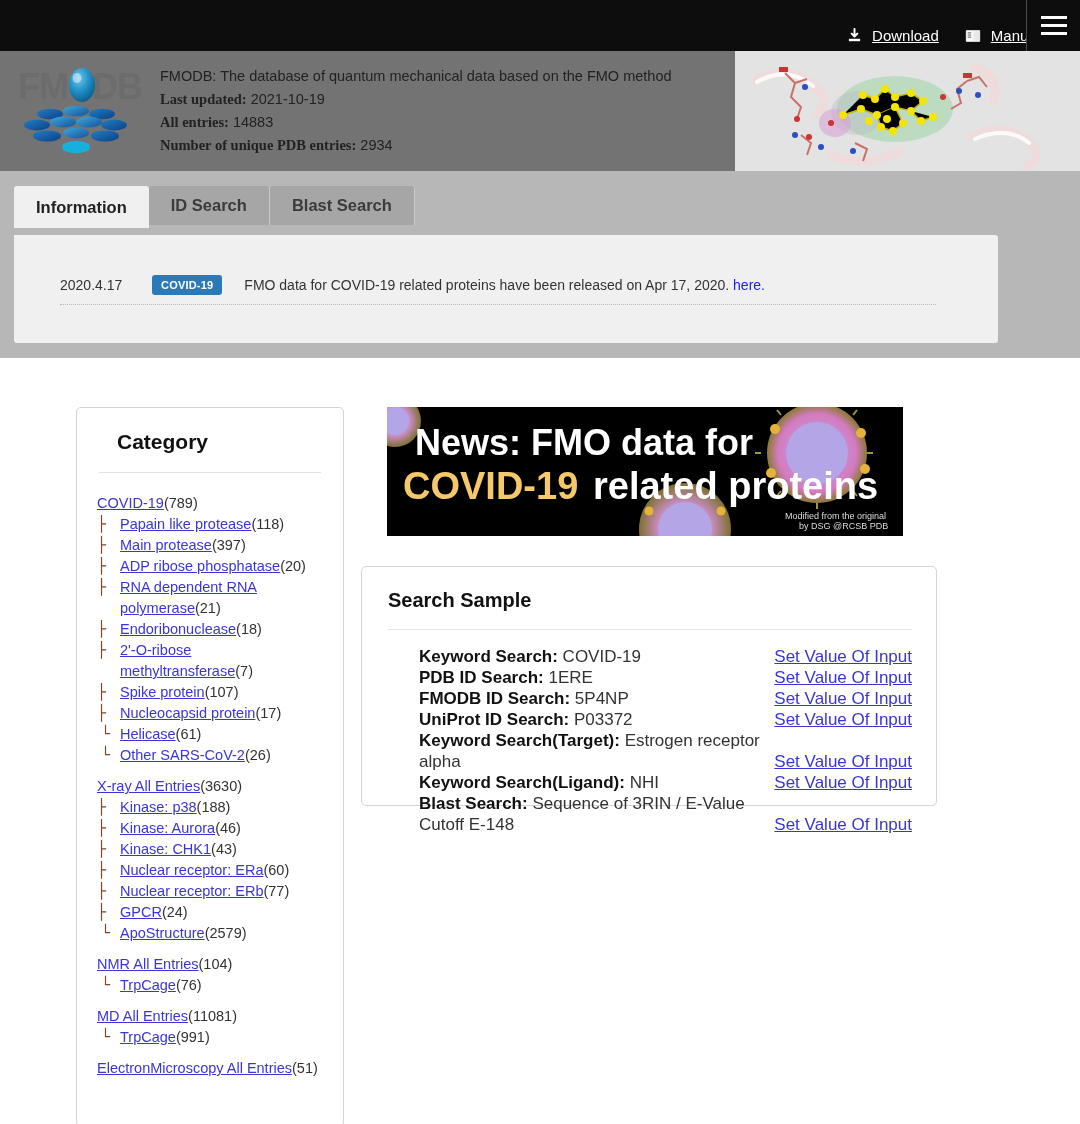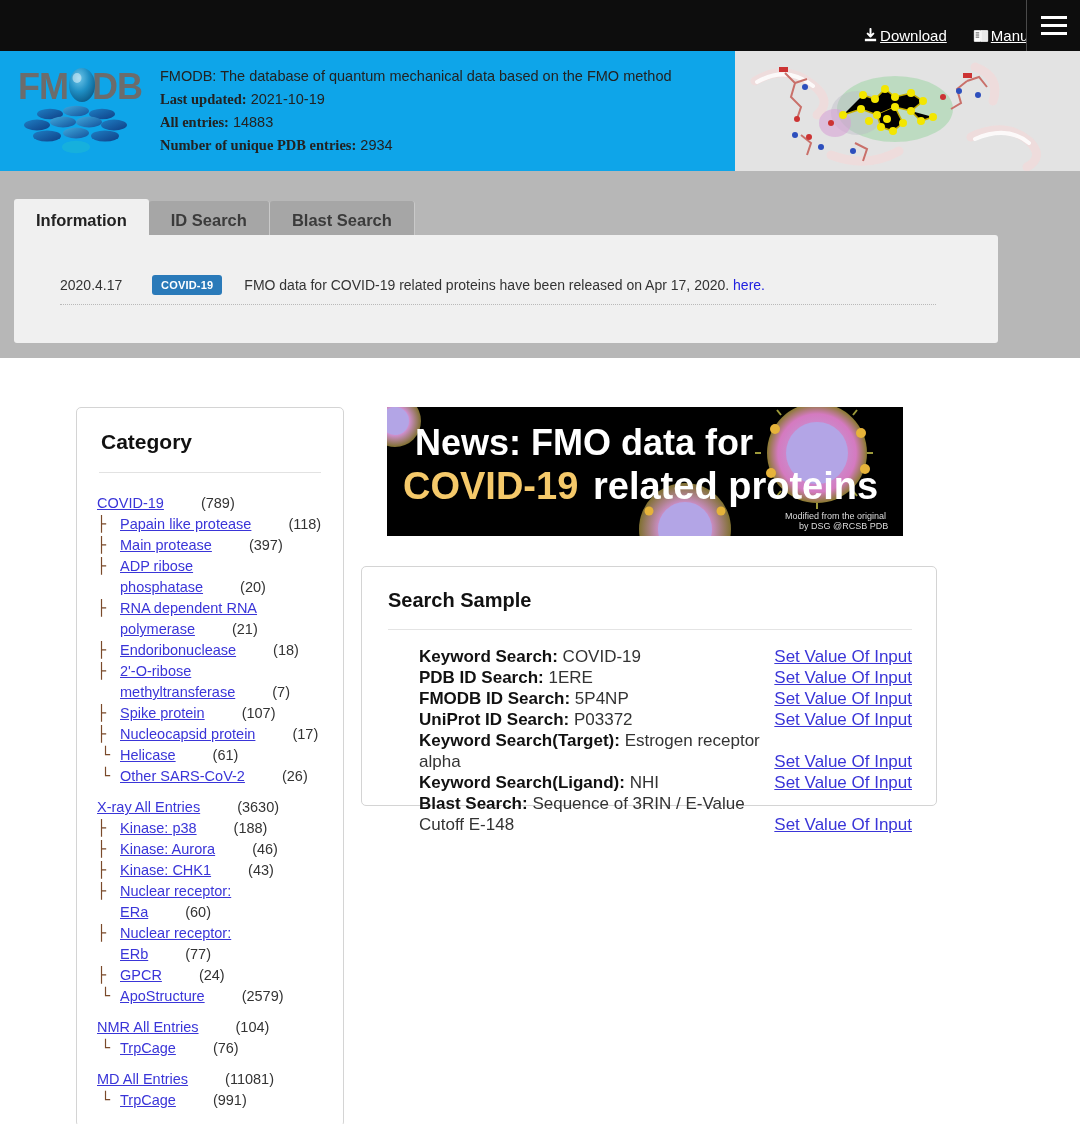--- a/index.html
+++ b/index.html
@@ -25,7 +25,7 @@
     padding-bottom:7px; padding-right:40px;
   }
   .top-link {
-    display:flex; align-items:center; gap:2px;
+    display:flex; align-items:center; gap:10px;
     color:#ffffff; font-size:15px; text-decoration:none;
     cursor:pointer;
   }

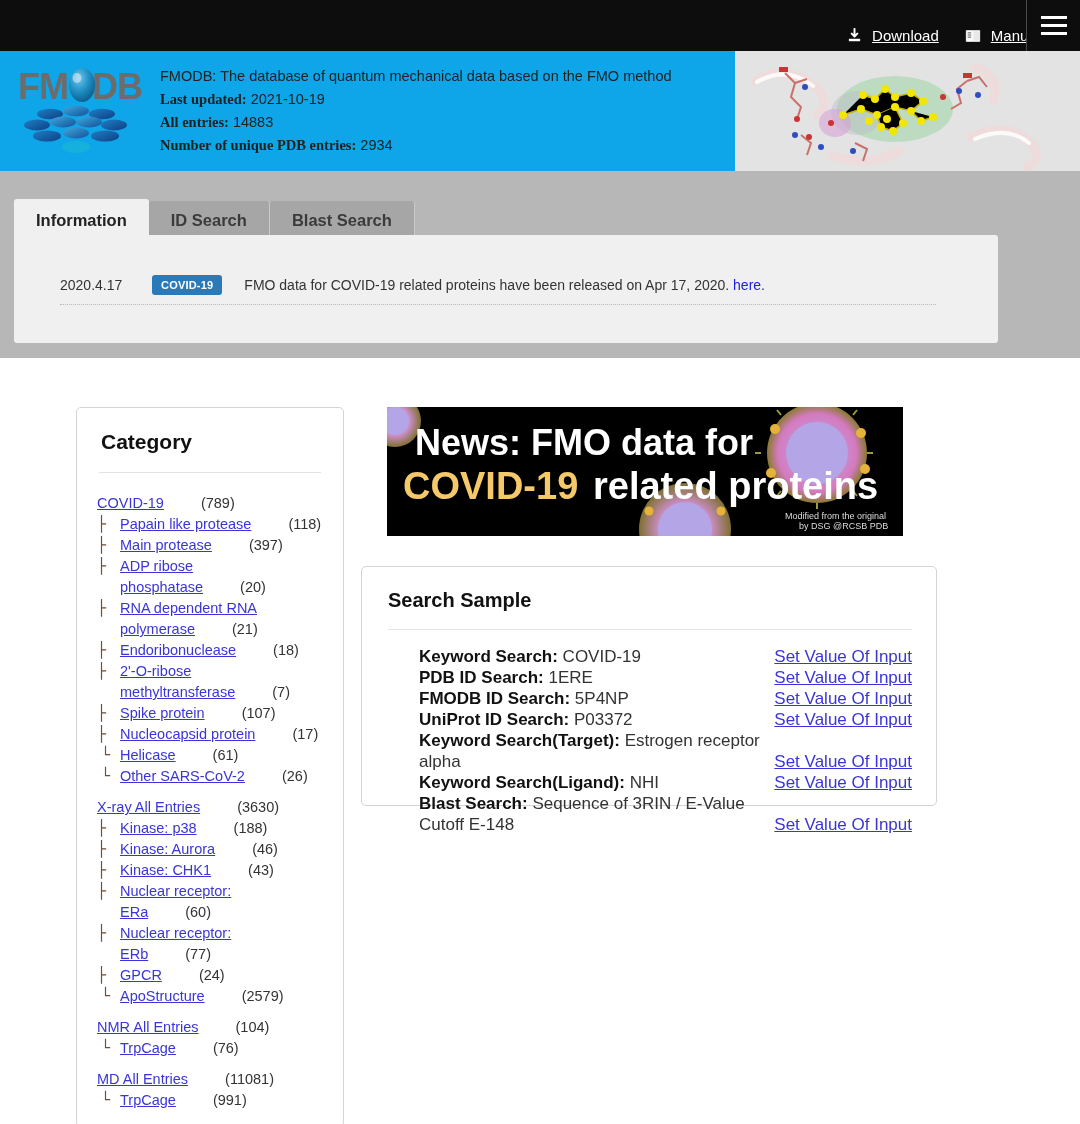--- a/index.html
+++ b/index.html
@@ -43,7 +43,7 @@
   
   .header {
     position:absolute; left:0; top:51px; width:1080px; height:120px;
-    background:#0ea5e9;
+    background:#737373;
     overflow:hidden;
   }
   .logo {

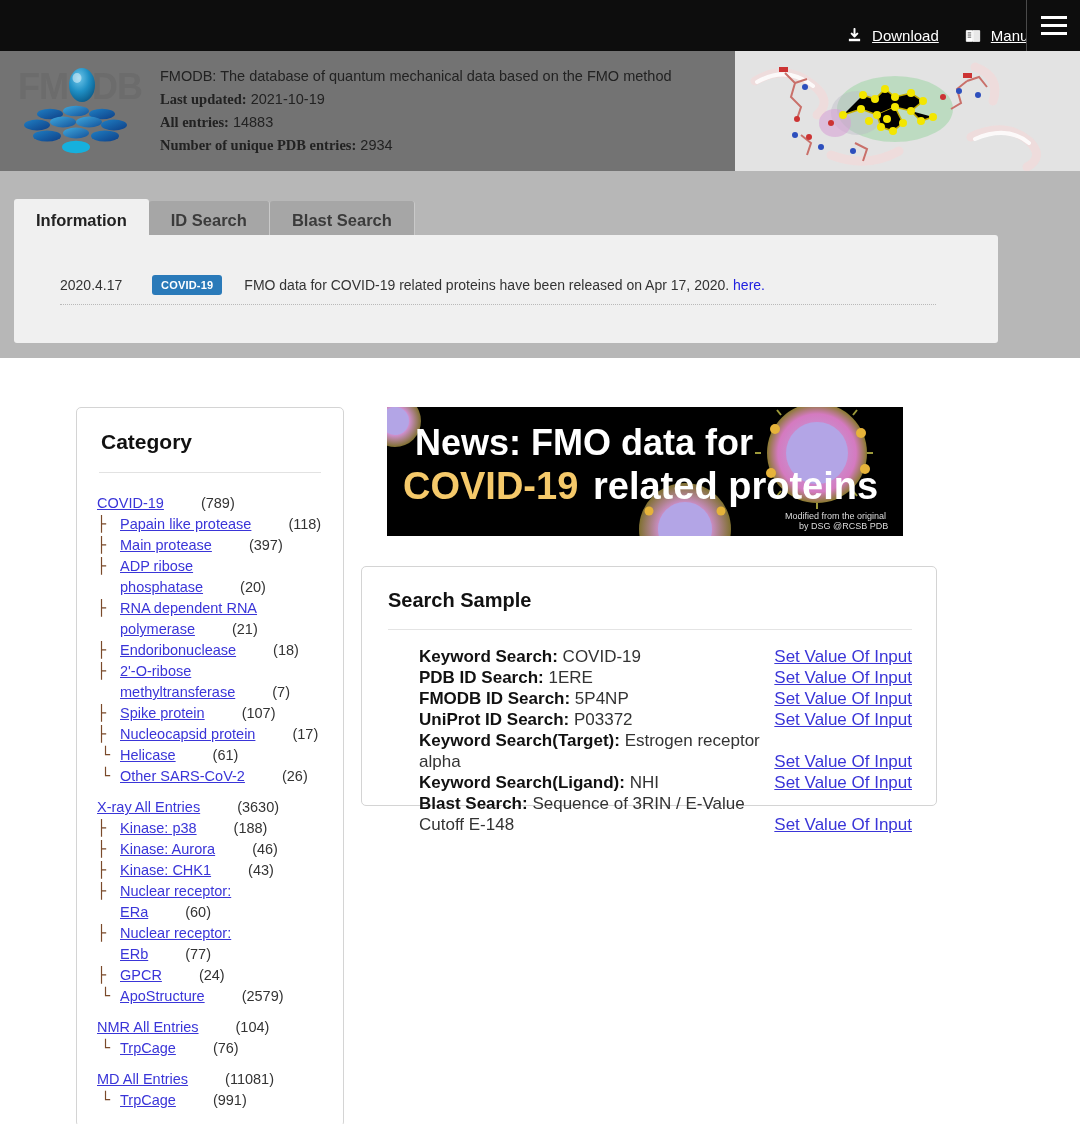--- a/index.html
+++ b/index.html
@@ -65,8 +65,8 @@
     background:#b7b7b7;
   }
   .tabs {
-    position:absolute; left:14px; top:28px;
-    display:flex; align-items:center;
+    position:absolute; left:14px; top:15px;
+    display:flex; align-items:flex-start;
   }
   .tab {
     height:39px; padding:0 22px;

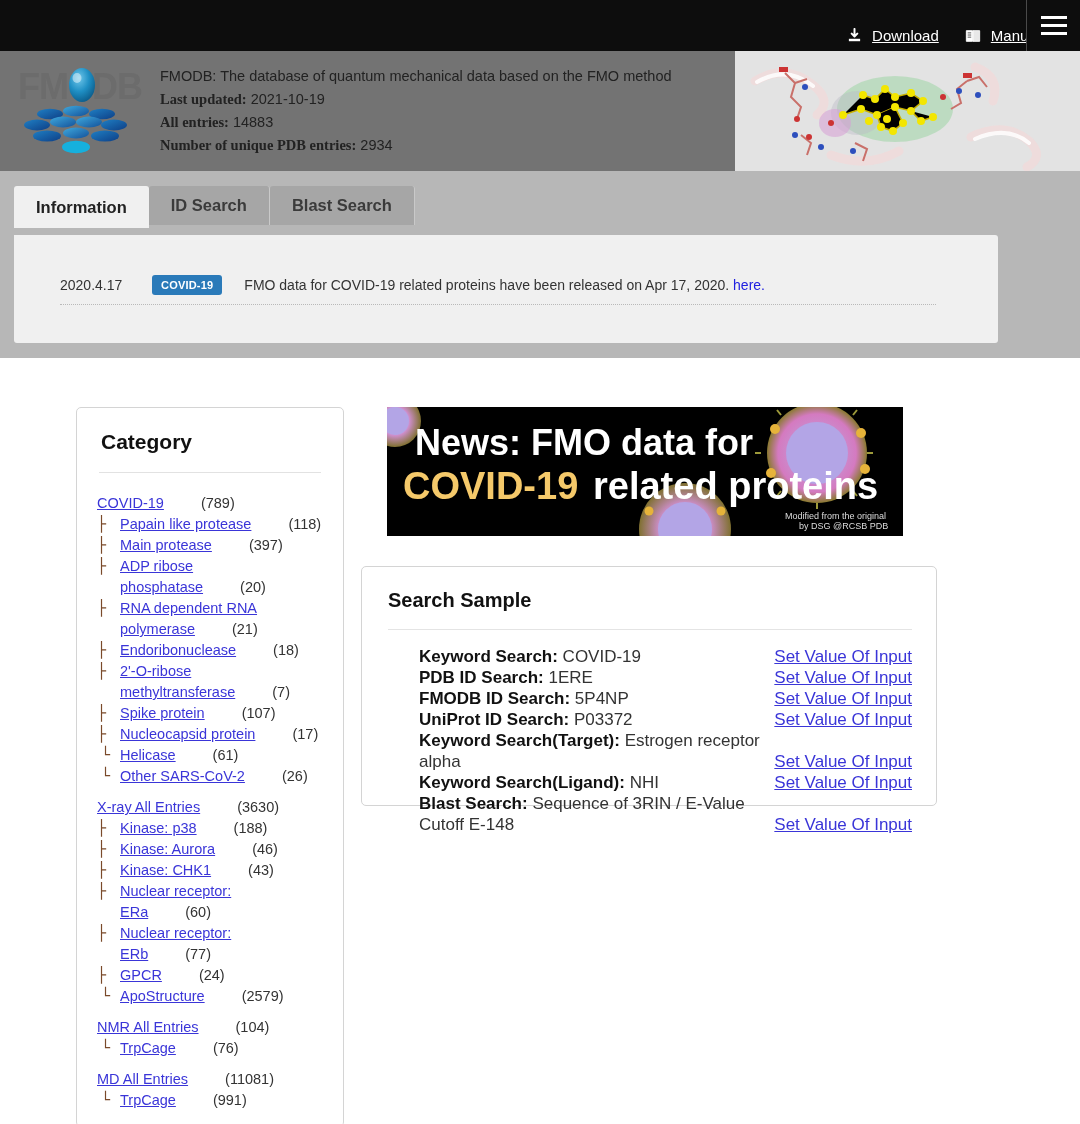--- a/index.html
+++ b/index.html
@@ -116,7 +116,7 @@
     padding:16px 20px 0 20px;
     overflow:hidden;
   }
-  .cat-title { font-size:21px; font-weight:bold; color:#111; margin:6px 0 0 4px; }
+  .cat-title { font-size:21px; font-weight:bold; color:#111; margin:6px 0 0 20px; }
   .cat-rule { border-top:1px solid #e2e2e2; margin:18px 2px 20px 2px; }
 
   .cat-list { font-size:14.5px; line-height:21px; color:#222; }

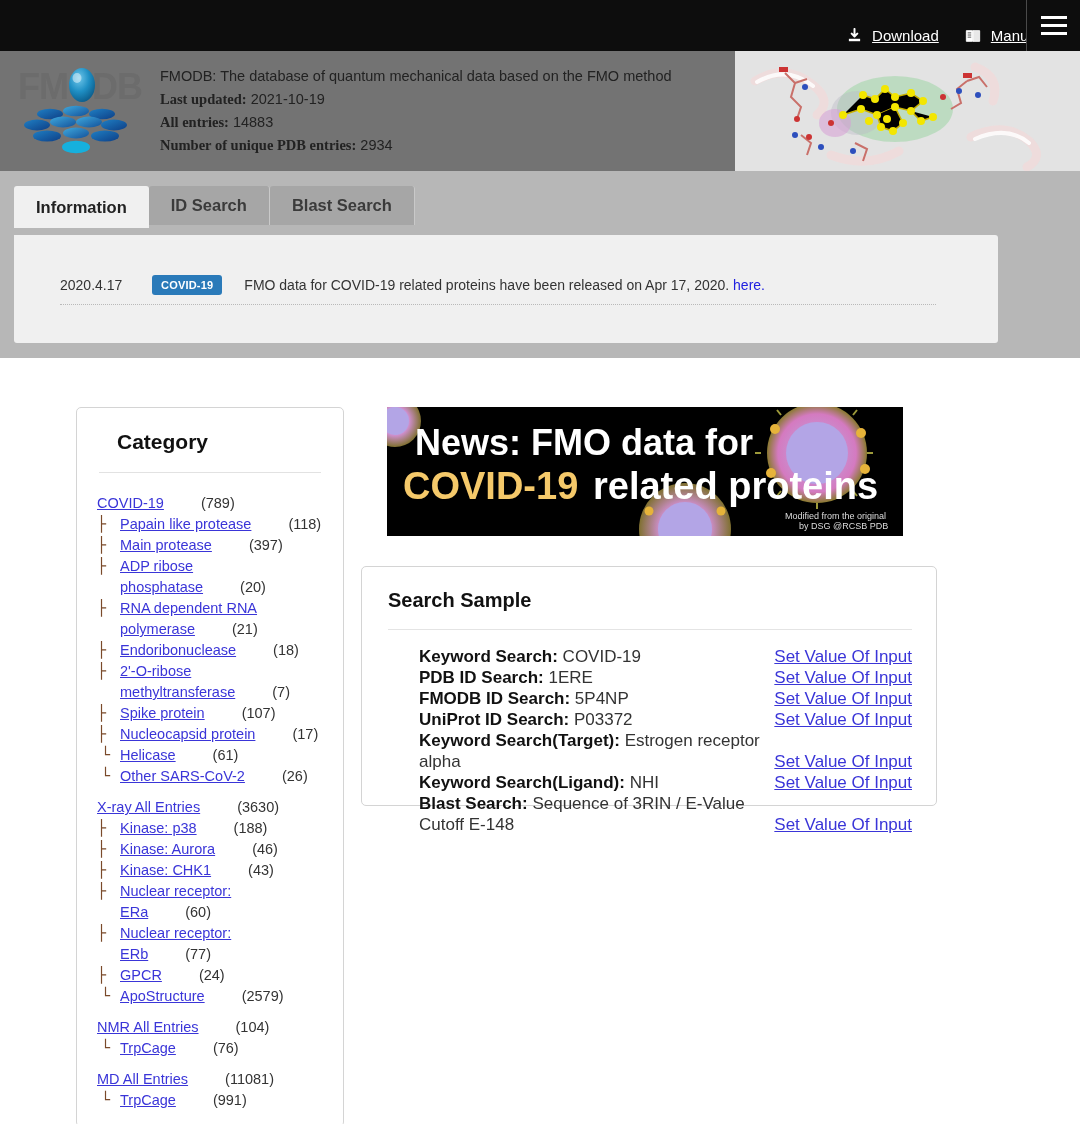--- a/index.html
+++ b/index.html
@@ -129,7 +129,7 @@
   }
   .cat-line.child .branch.pad { padding-left:4px; }
   .cat-list a { color:#3a35d8; text-decoration:underline; cursor:pointer; }
-  .cat-count { color:#333;padding-left:37px; }
+  .cat-count { color:#333; }
 
   
   .newsimg {

